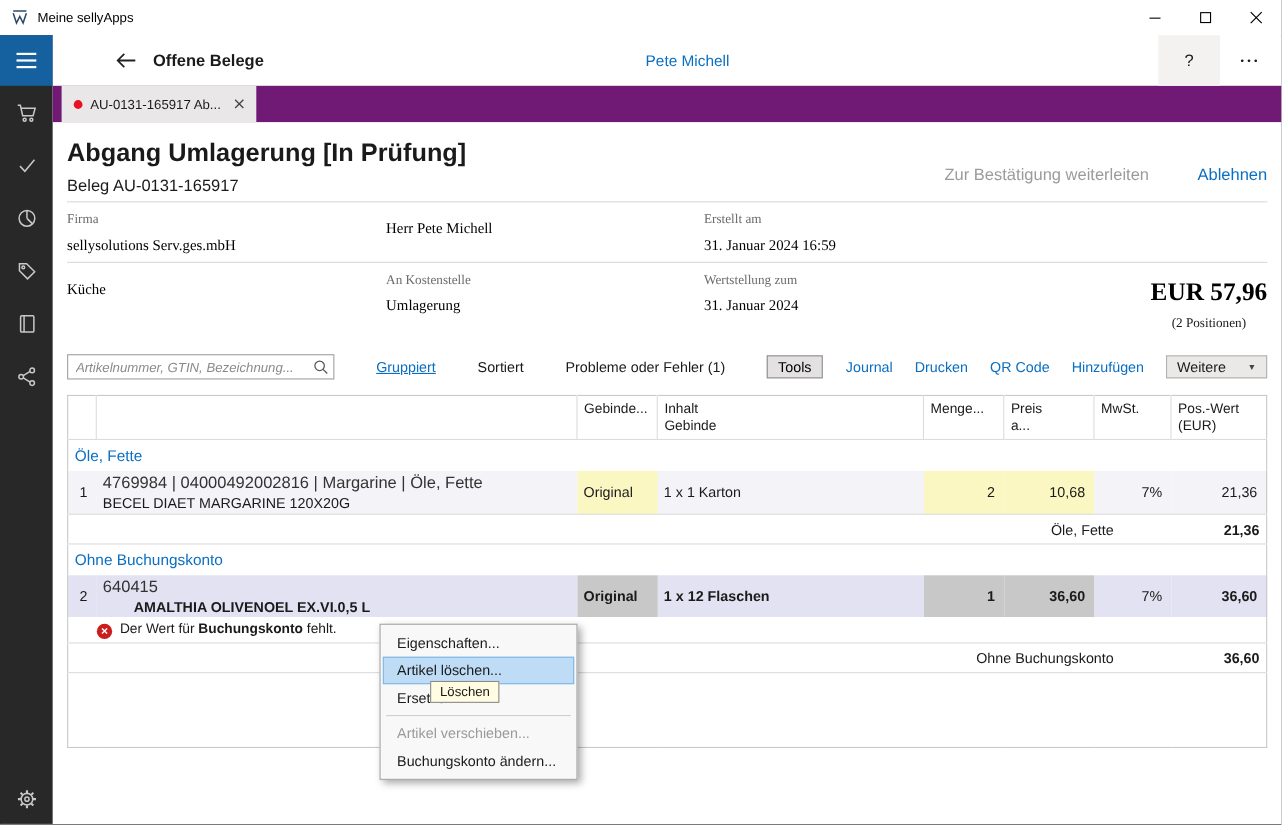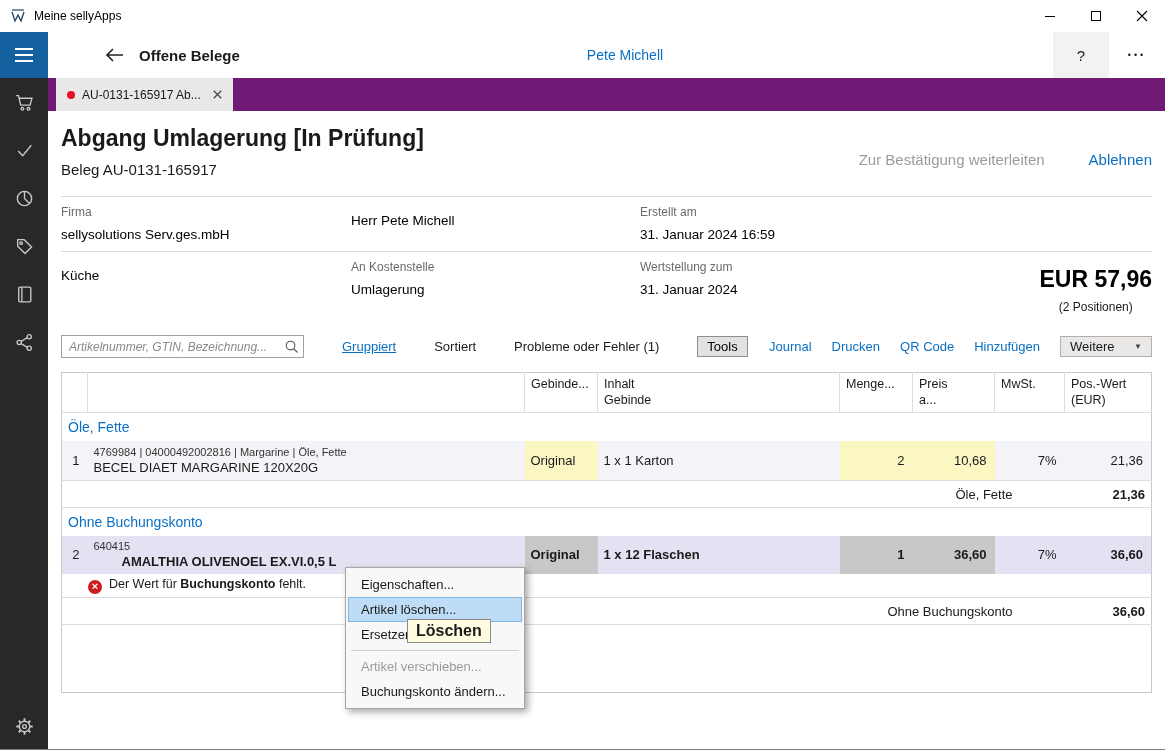--- a/index.html
+++ b/index.html
@@ -61,7 +61,7 @@
   .action-reject { color: #0a6fc2; cursor: pointer; }
 
   
-  .info { position: relative; margin-top: 18px; }
+  .info { position: relative; margin-top: 5px; font-family: Liberation Serif, serif; }
   .info-row { display: flex; border-top: 1px solid #d9d9d9; padding-top: 8px; height: 55px; }
   .info-row.second { height: 83px; }
   .info-cell { width: 290px; }

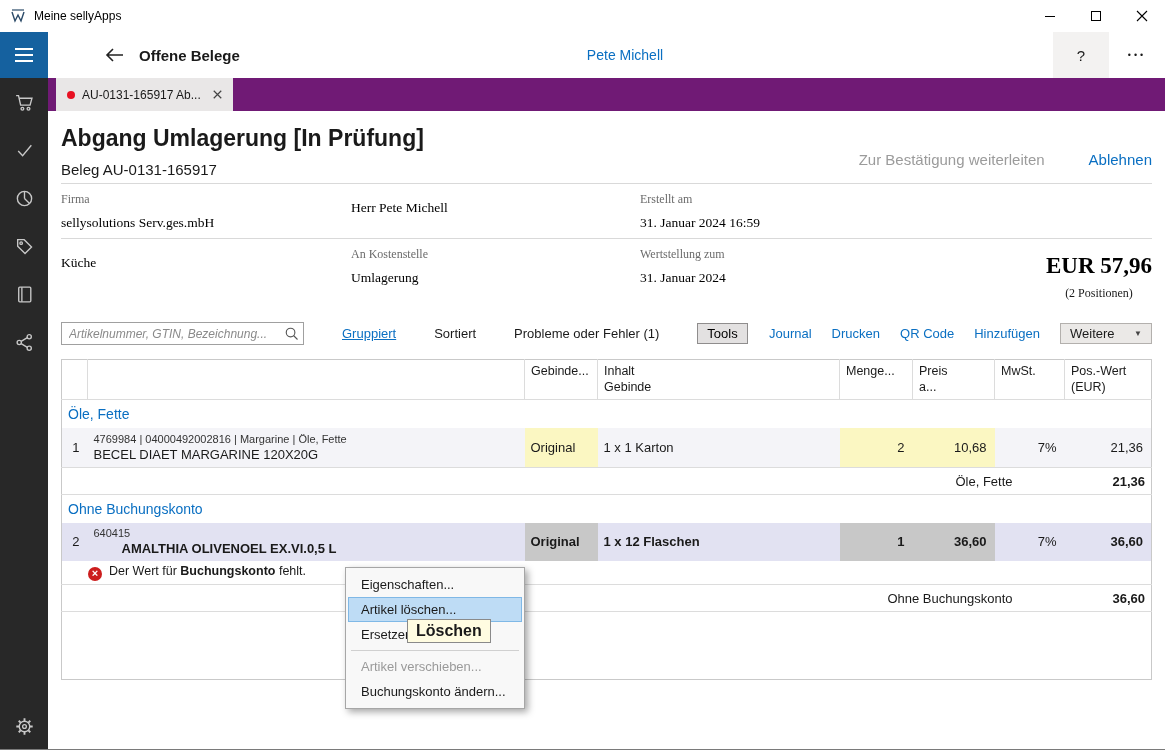--- a/index.html
+++ b/index.html
@@ -97,7 +97,7 @@
   tr.item-row.tint td { background: #f4f4f8; }
   tr.item-row.selected td { background: #e2e2f2; }
   td.num { text-align: right; padding-right: 8px; }
-  td.desc .meta { font-size: 11px; color: #333; }
+  td.desc .meta { font-size: 15px; color: #333; }
   td.desc .name { font-size: 13px; margin-top: 2px; }
   td.desc .name.bold, .bold { font-weight: 700; margin-left: 28px; }
   tr.item-row td.cell-yellow { background: #fbf7c2; }

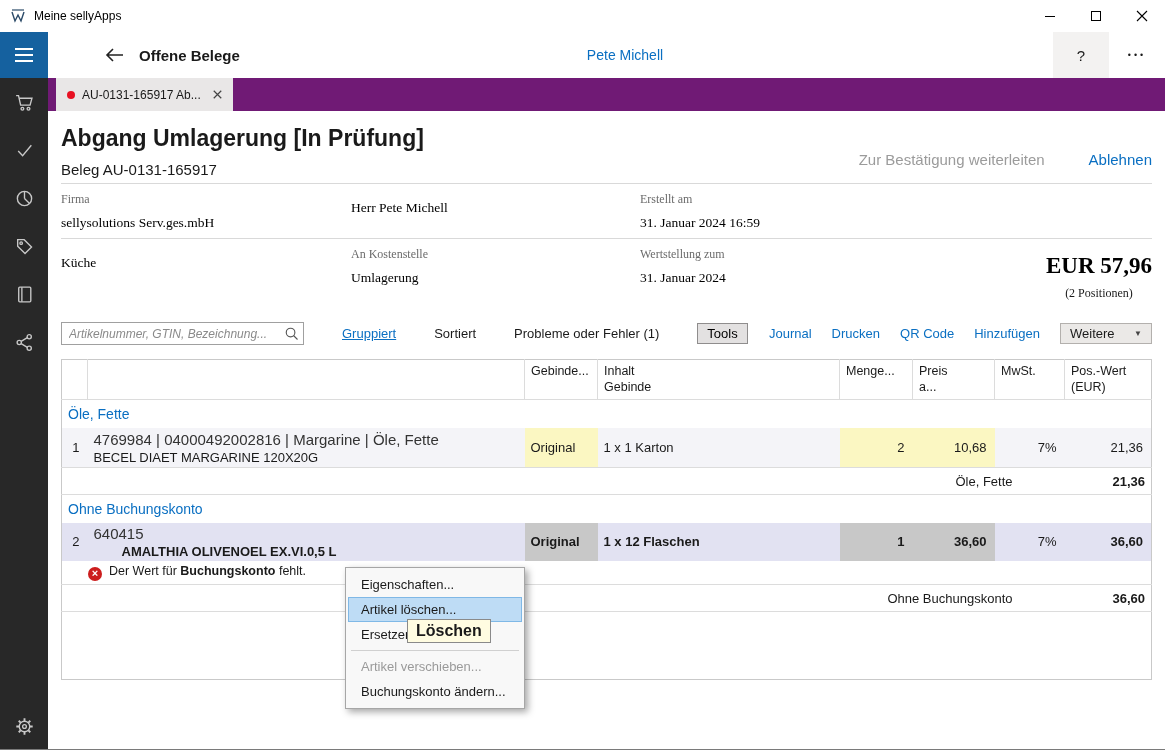--- a/index.html
+++ b/index.html
@@ -116,7 +116,7 @@
   .menu-item.highlighted { background: #bedcf5; border-color: #7fb8e6; }
   .menu-item.disabled { color: #9a9a9a; }
   .menu-sep { border-top: 1px solid #d0d0d0; margin: 3px 3px; }
-  .tooltip { position: absolute; left: 359px; top: 508px; background: #fffce1; border: 1px solid #8a8a8a; padding: 2px 8px; font-size: 16px; z-index: 20; white-space: nowrap; font-weight: bold; }
+  .tooltip { position: absolute; left: 343px; top: 508px; background: #fffce1; border: 1px solid #8a8a8a; padding: 2px 8px; font-size: 12px; z-index: 20; white-space: nowrap; }
 </style>
 </head>
 <body>

